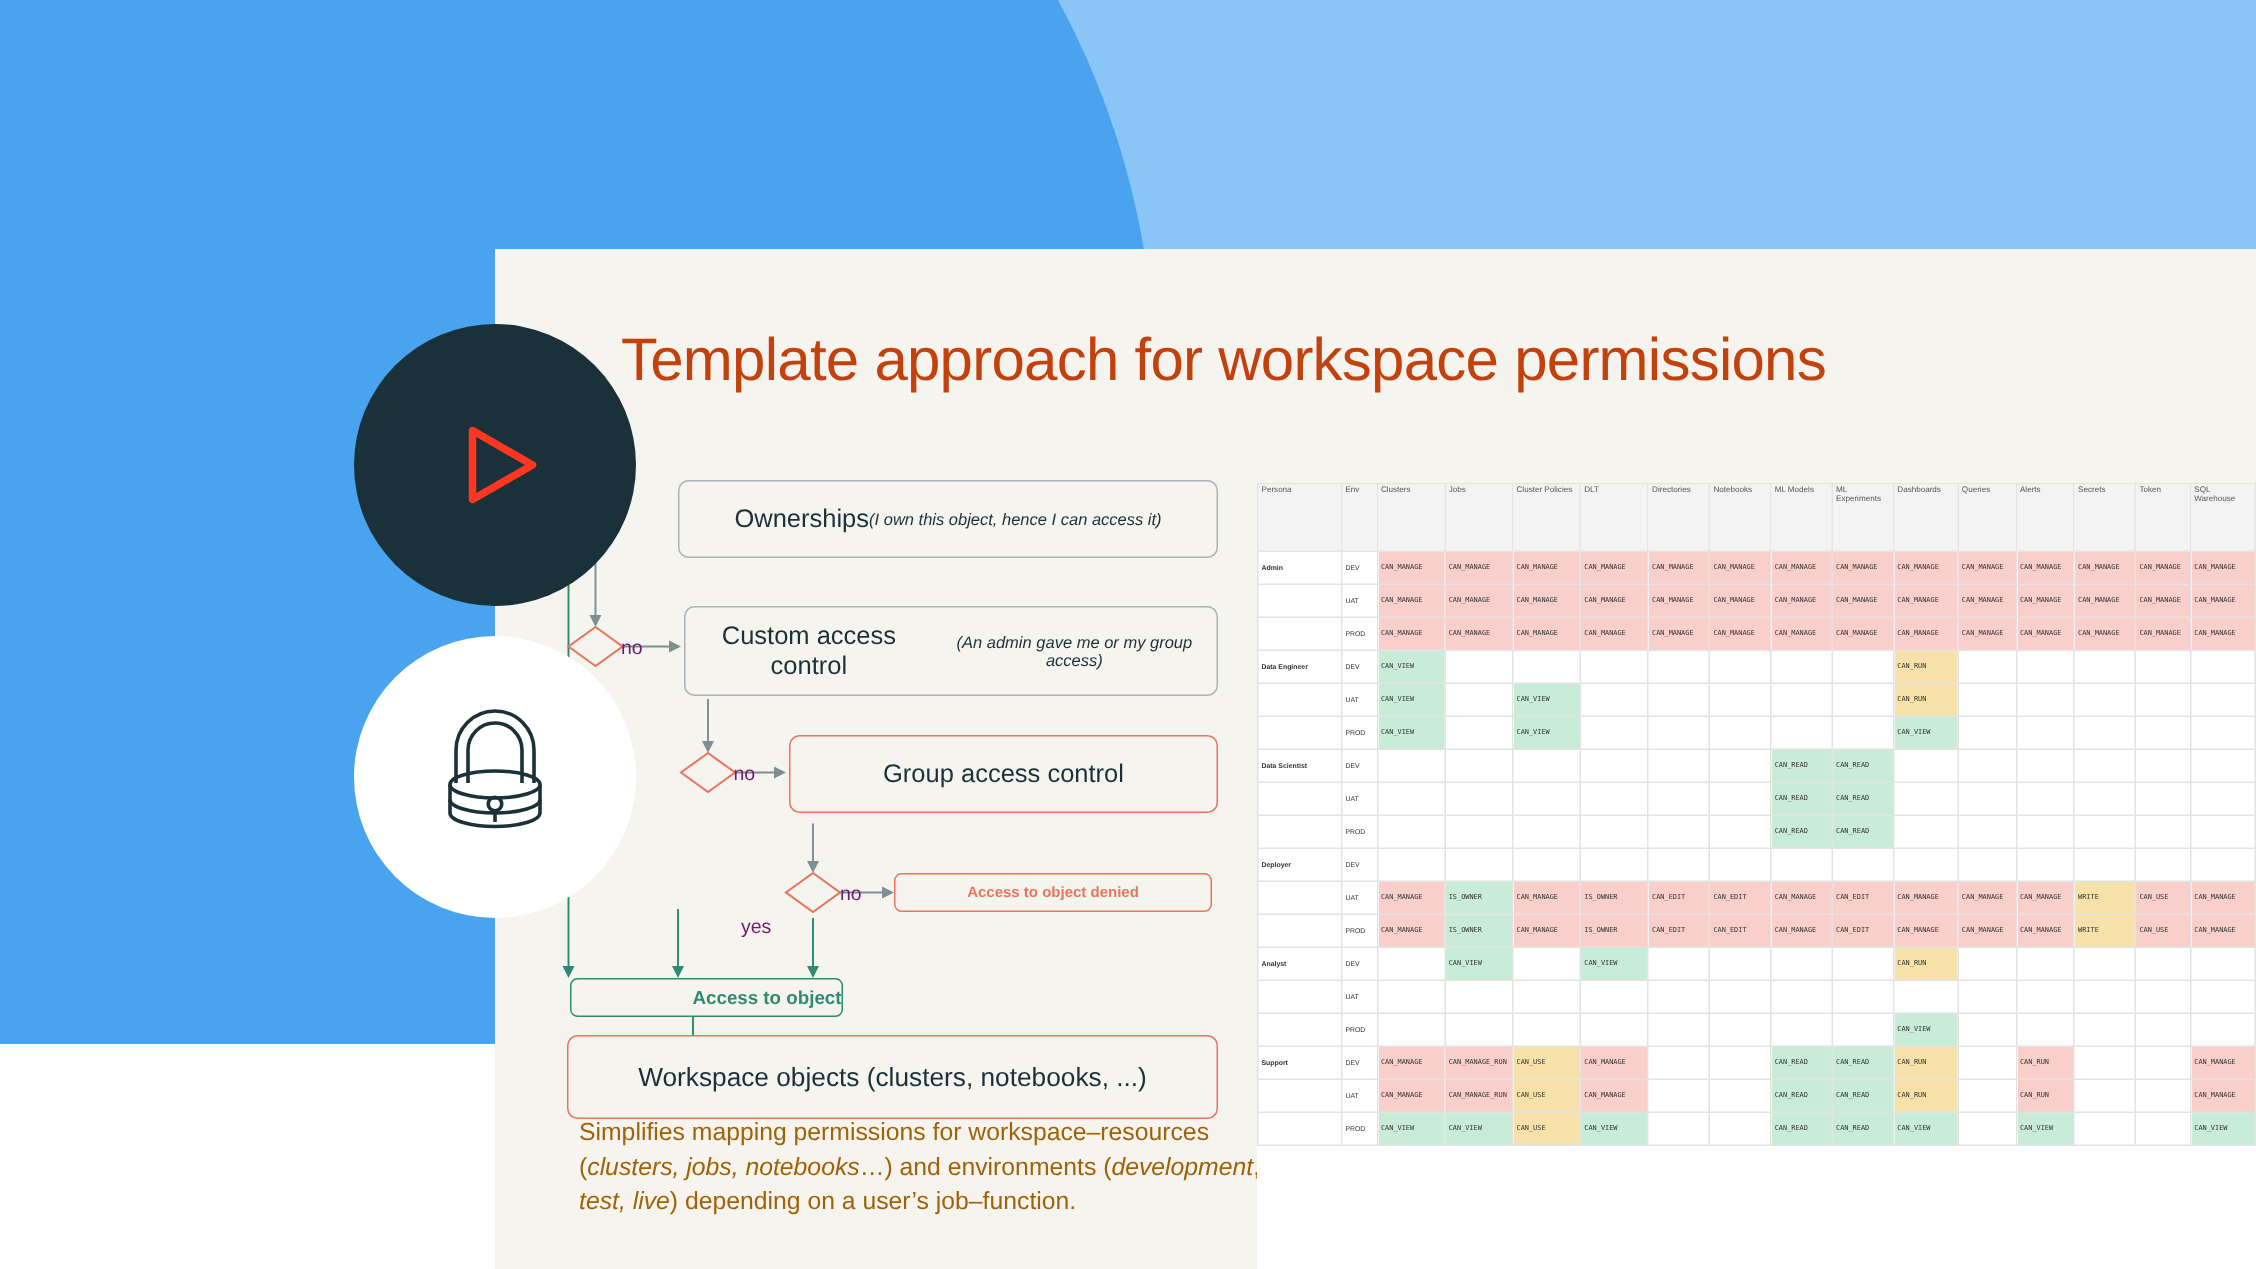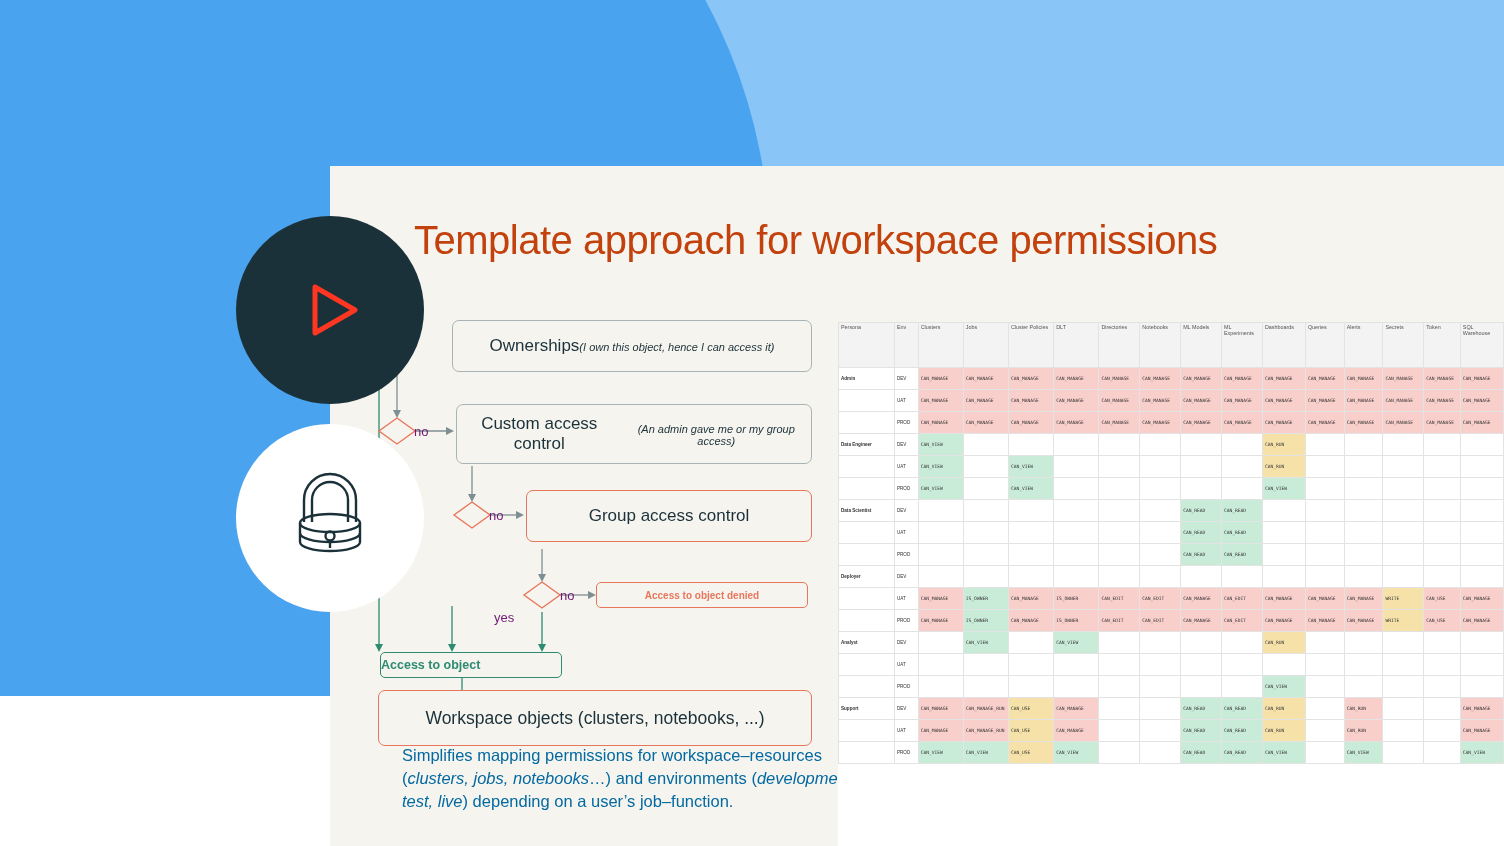--- a/index.html
+++ b/index.html
@@ -109,7 +109,7 @@
     color: #2e8b72;
     font-size: 12.5px;
     font-weight: bold;
-    display: flex; align-items: center; justify-content: flex-start;
+    display: flex; align-items: center; justify-content: flex-end;
   }
   .lbl {
     position: absolute;

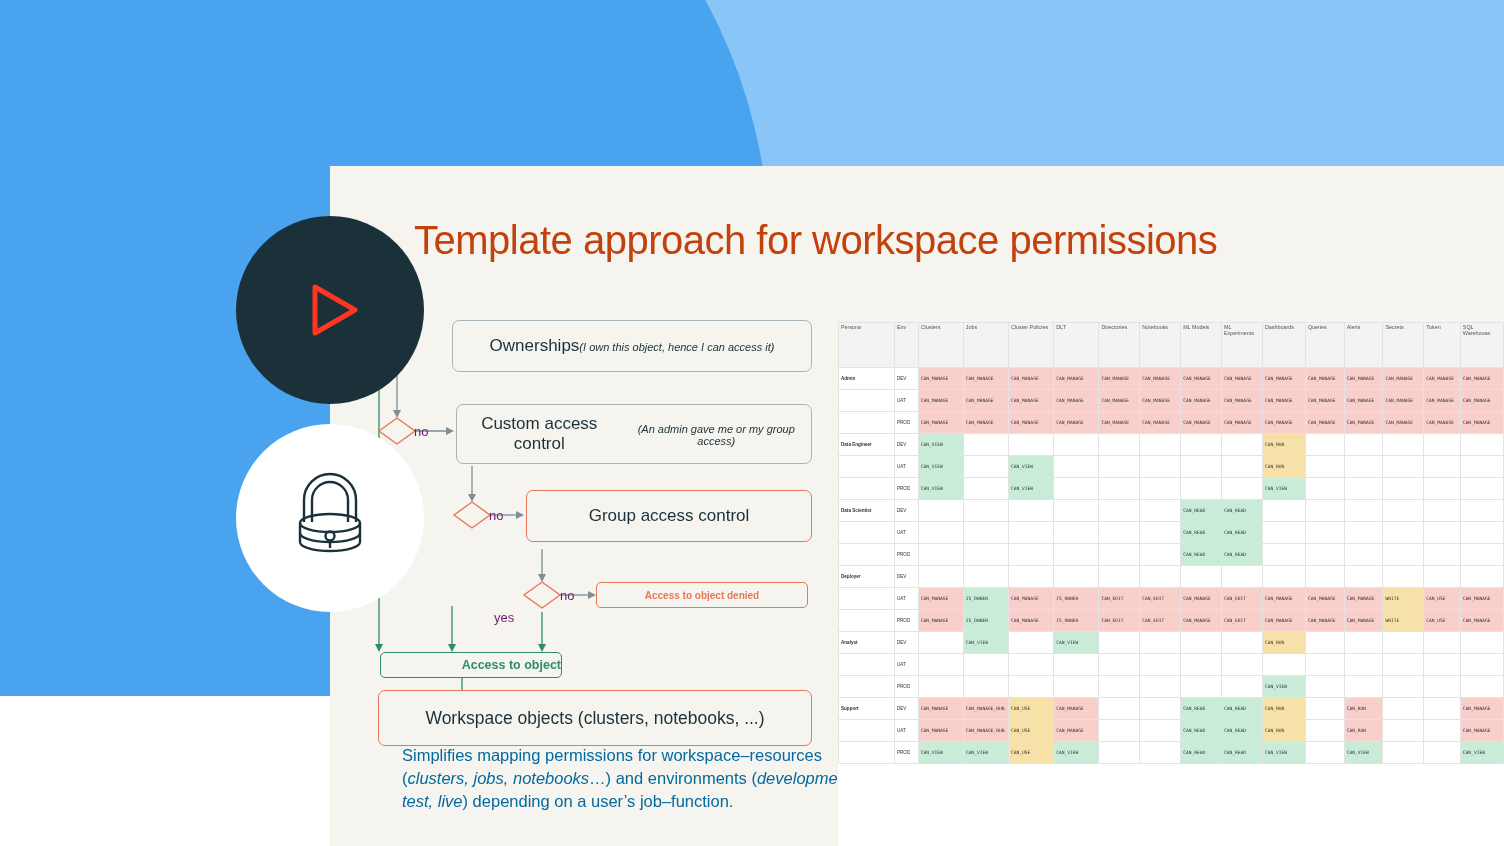--- a/index.html
+++ b/index.html
@@ -123,8 +123,7 @@
     width: 640px;
     font-size: 16.5px;
     line-height: 23px;
-    color: #0369a1;
-    margin-left: 16px;
+    color: #a16207;
   }
   .caption i { font-style: italic; }
   

